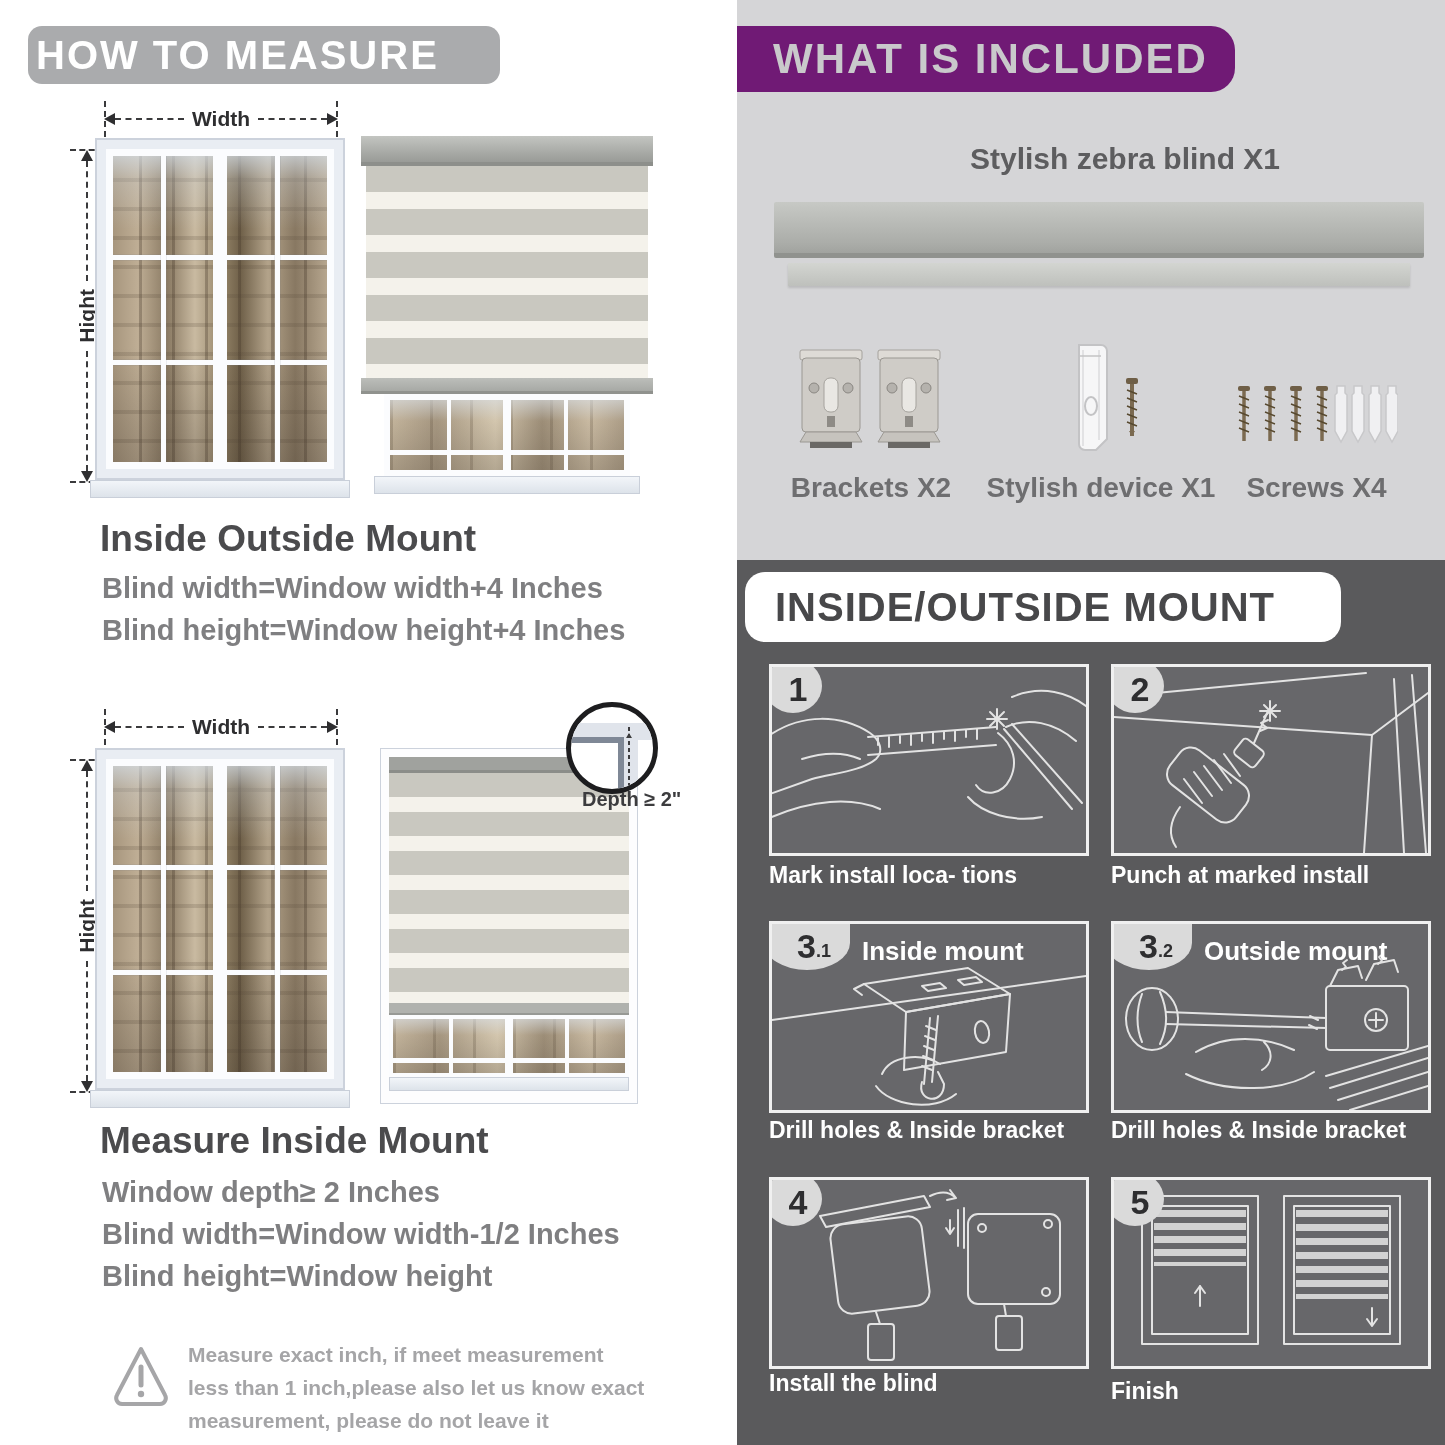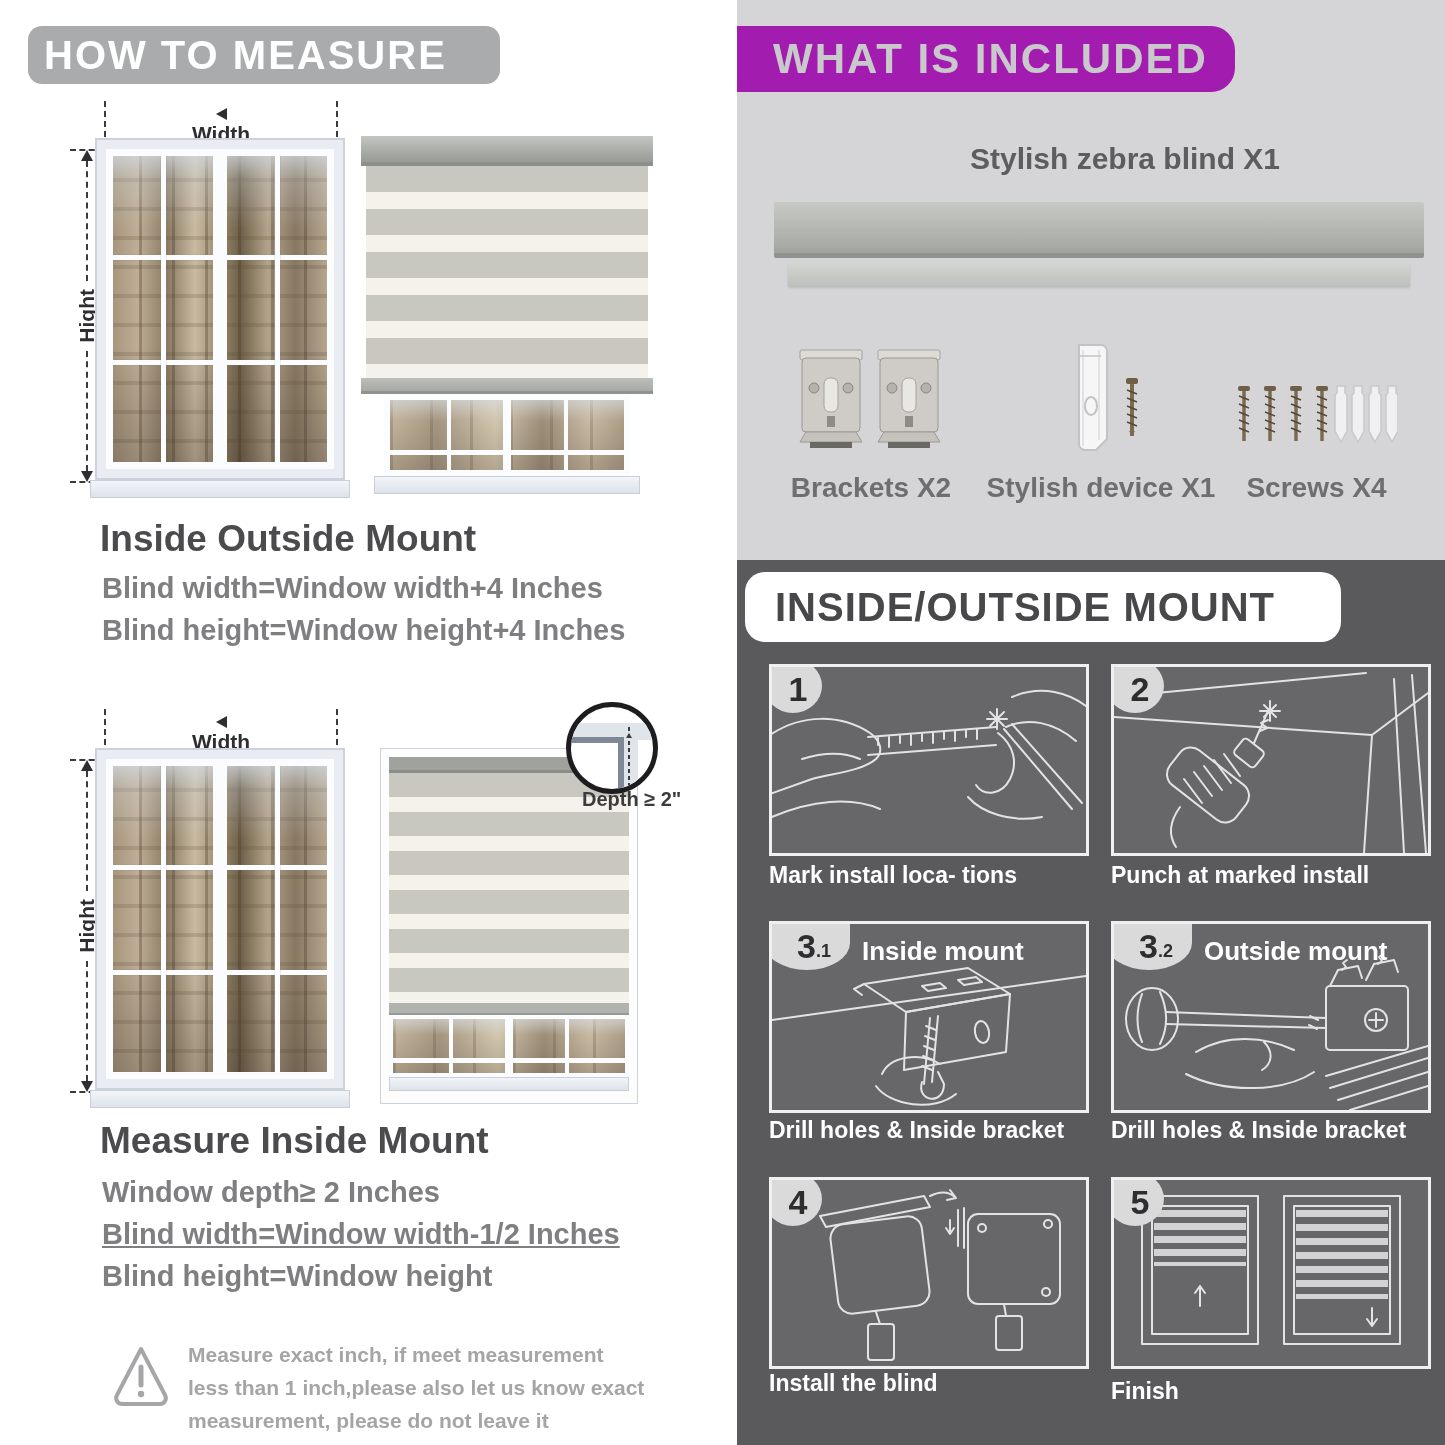--- a/index.html
+++ b/index.html
@@ -10,7 +10,7 @@
   
   .how-banner { left:28px; top:26px; width:472px; height:58px; background:#aaabad;
     border-radius:14px; color:#fff; font-size:40px; font-weight:bold; letter-spacing:2px;
-    line-height:58px; padding-left:16px; }
+    line-height:58px; padding-left:8px; }
 
   
   .dim-h { display:flex; align-items:center; position:absolute; height:22px;flex-direction:column; }

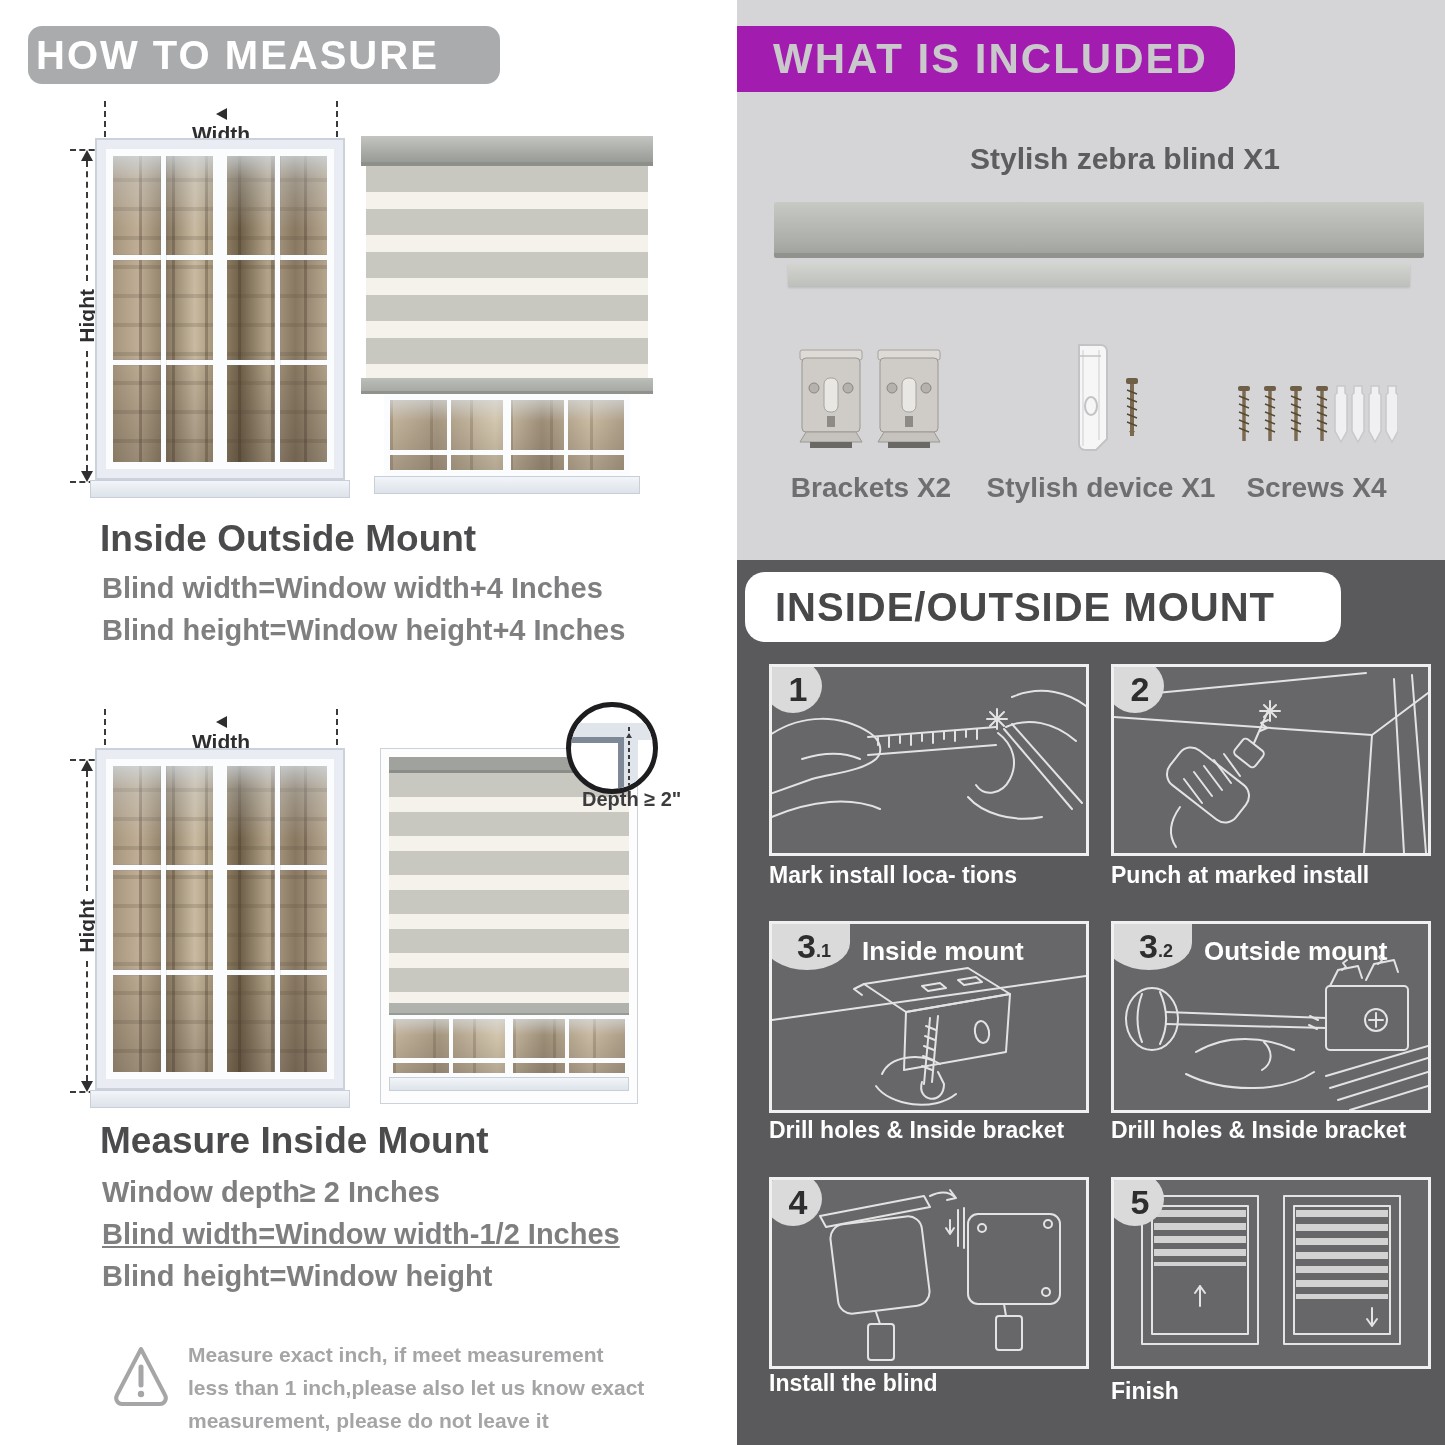--- a/index.html
+++ b/index.html
@@ -75,7 +75,7 @@
 
   
   .right-top { left:737px; top:0; width:708px; height:560px; background:#d5d5d7; }
-  .included-banner { left:737px; top:26px; width:498px; height:66px; background:#a21caf;
+  .included-banner { left:737px; top:26px; width:498px; height:66px; background:#701a75;
     border-radius:0 24px 24px 0; color:#c9c9cb; font-size:42px; font-weight:bold;
     letter-spacing:2px; line-height:66px; padding-left:36px; }
   .product-title { left:737px; top:142px; width:692px; text-align:center;

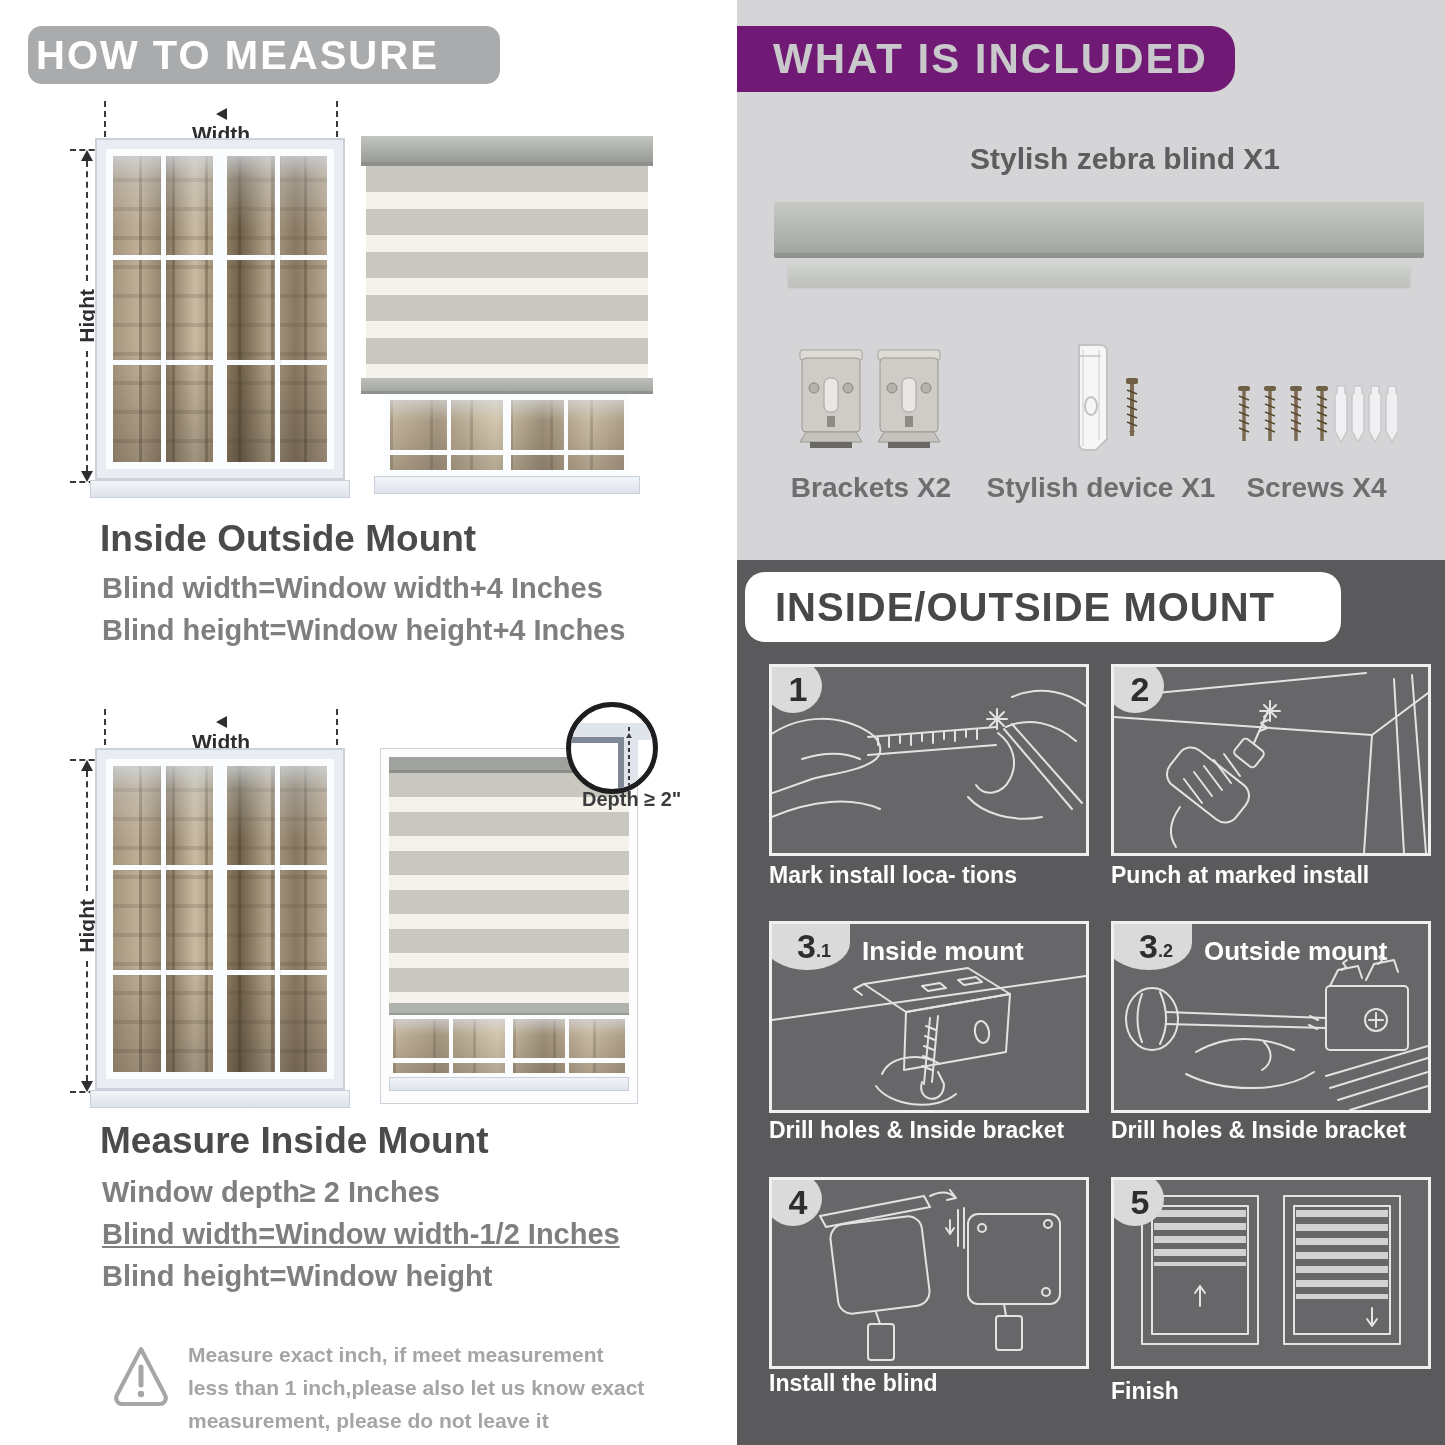--- a/index.html
+++ b/index.html
@@ -13,7 +13,7 @@
     line-height:58px; padding-left:8px; }
 
   
-  .dim-h { display:flex; align-items:center; position:absolute; height:22px;flex-direction:column; }
+  .dim-h { display:flex; align-items:center; position:absolute; height:22px; }
   .dim-h .dashes { flex:1; height:0; border-top:2px dashed #3a3a3c; }
   .dim-label { font-size:21px; font-weight:bold; color:#2e2e30; padding:0 8px; white-space:nowrap; }
   .ah-left { width:0; height:0; border-top:6px solid transparent; border-bottom:6px solid transparent; border-right:11px solid #2e2e30; }

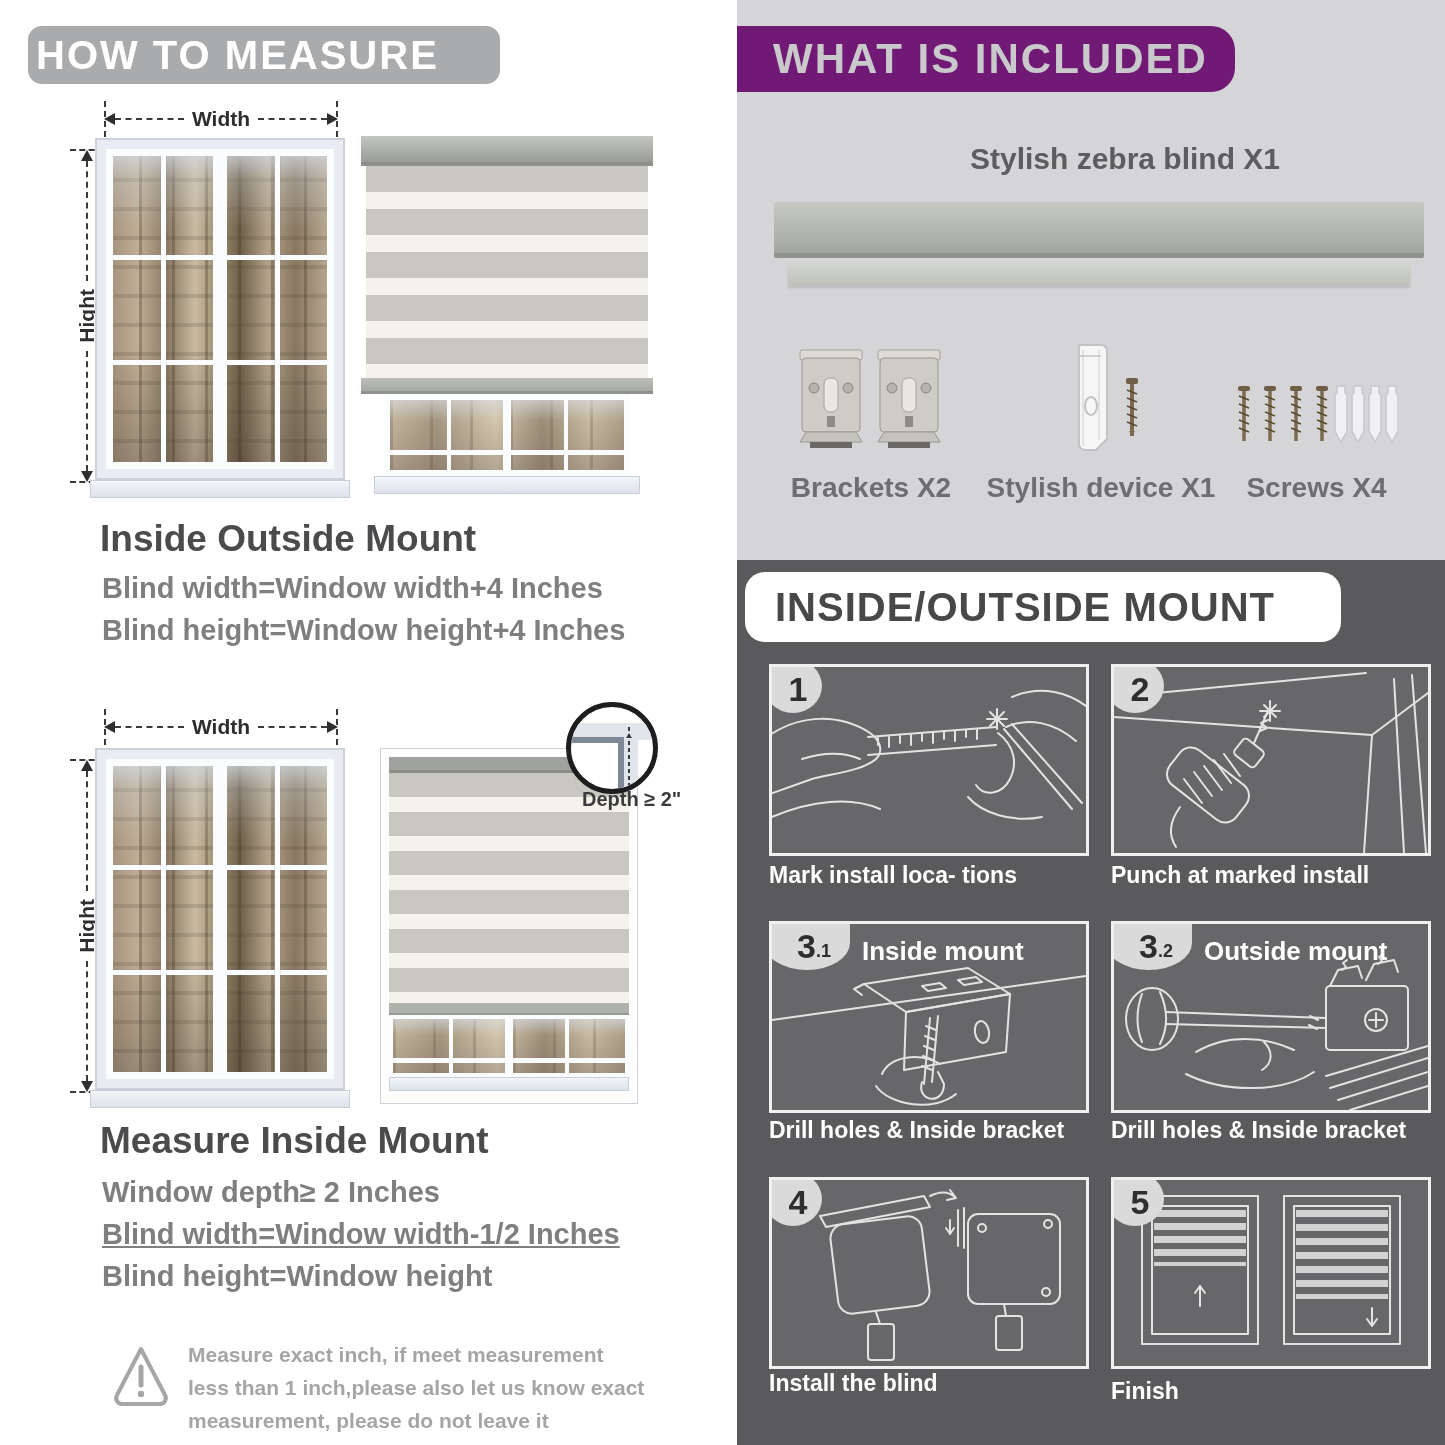--- a/index.html
+++ b/index.html
@@ -228,7 +228,7 @@
 
 <div class="abs h-measure" style="left:100px; top:1120px;">Measure Inside Mount</div>
 <div class="abs formula" style="left:102px; top:1176px;">Window depth≥ 2 Inches</div>
-<div class="abs formula" style="left:102px; top:1218px;text-decoration:underline;">Blind width=Window width-1/2 Inches</div>
+<div class="abs formula" style="left:102px; top:1218px;">Blind width=Window width-1/2 Inches</div>
 <div class="abs formula" style="left:102px; top:1260px;">Blind height=Window height</div>
 
 <svg class="abs" style="left:112px; top:1342px;" width="58" height="64" viewBox="0 0 58 64">

